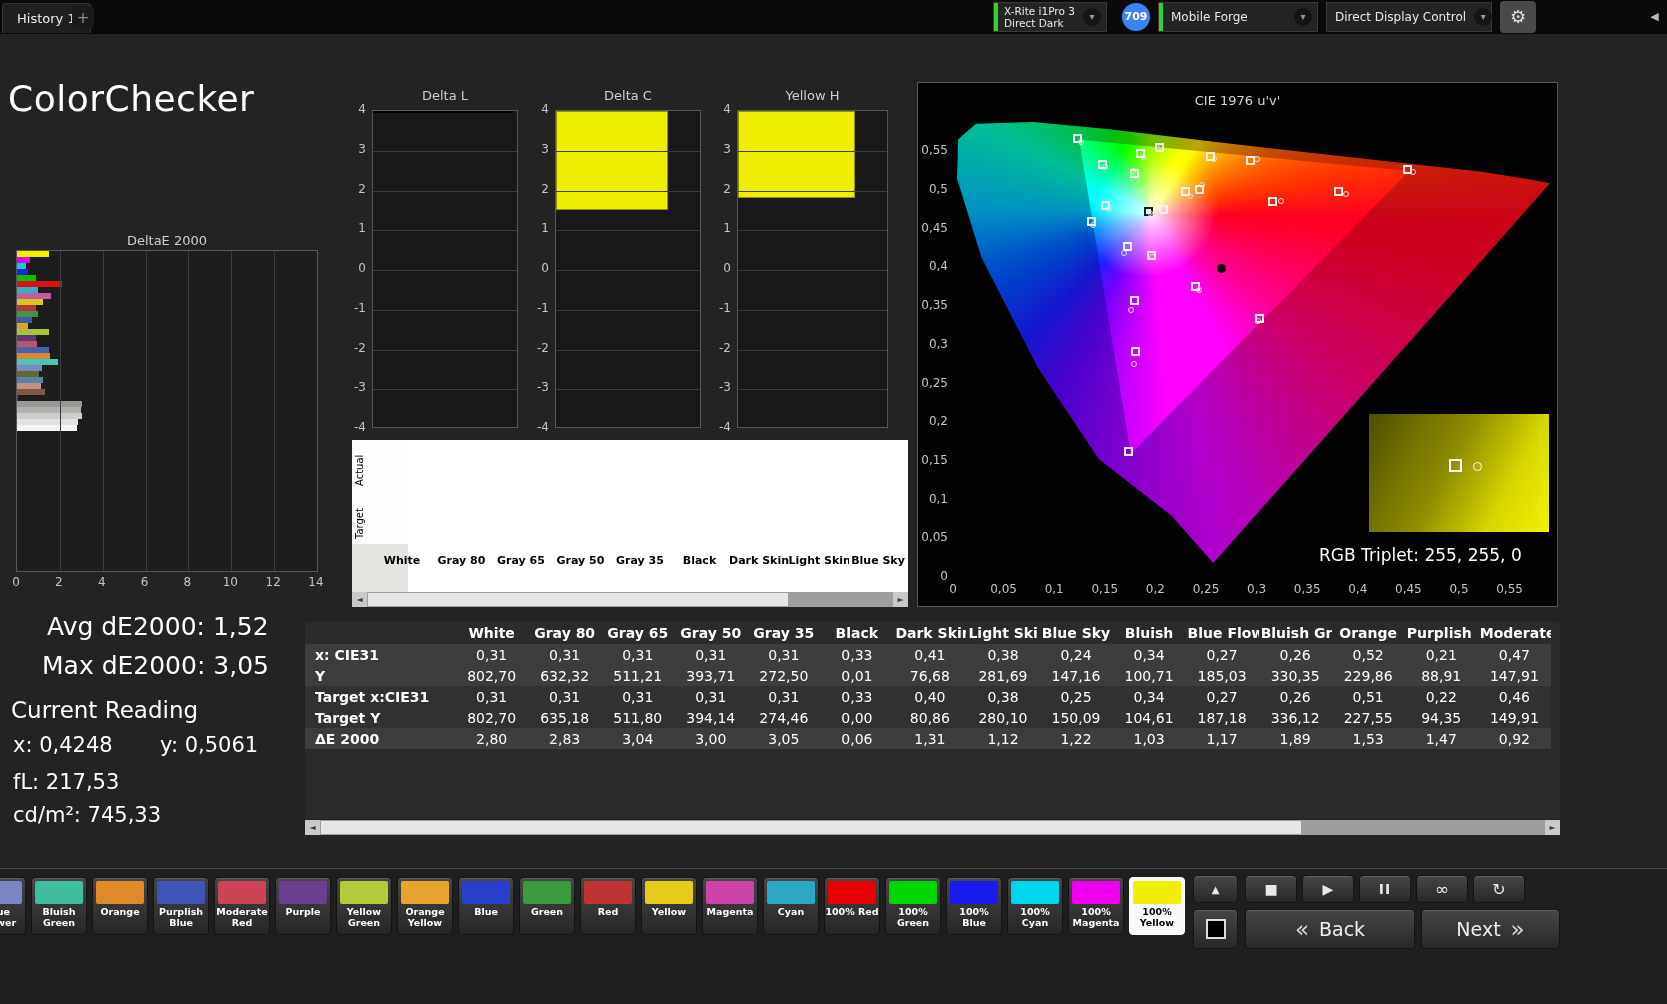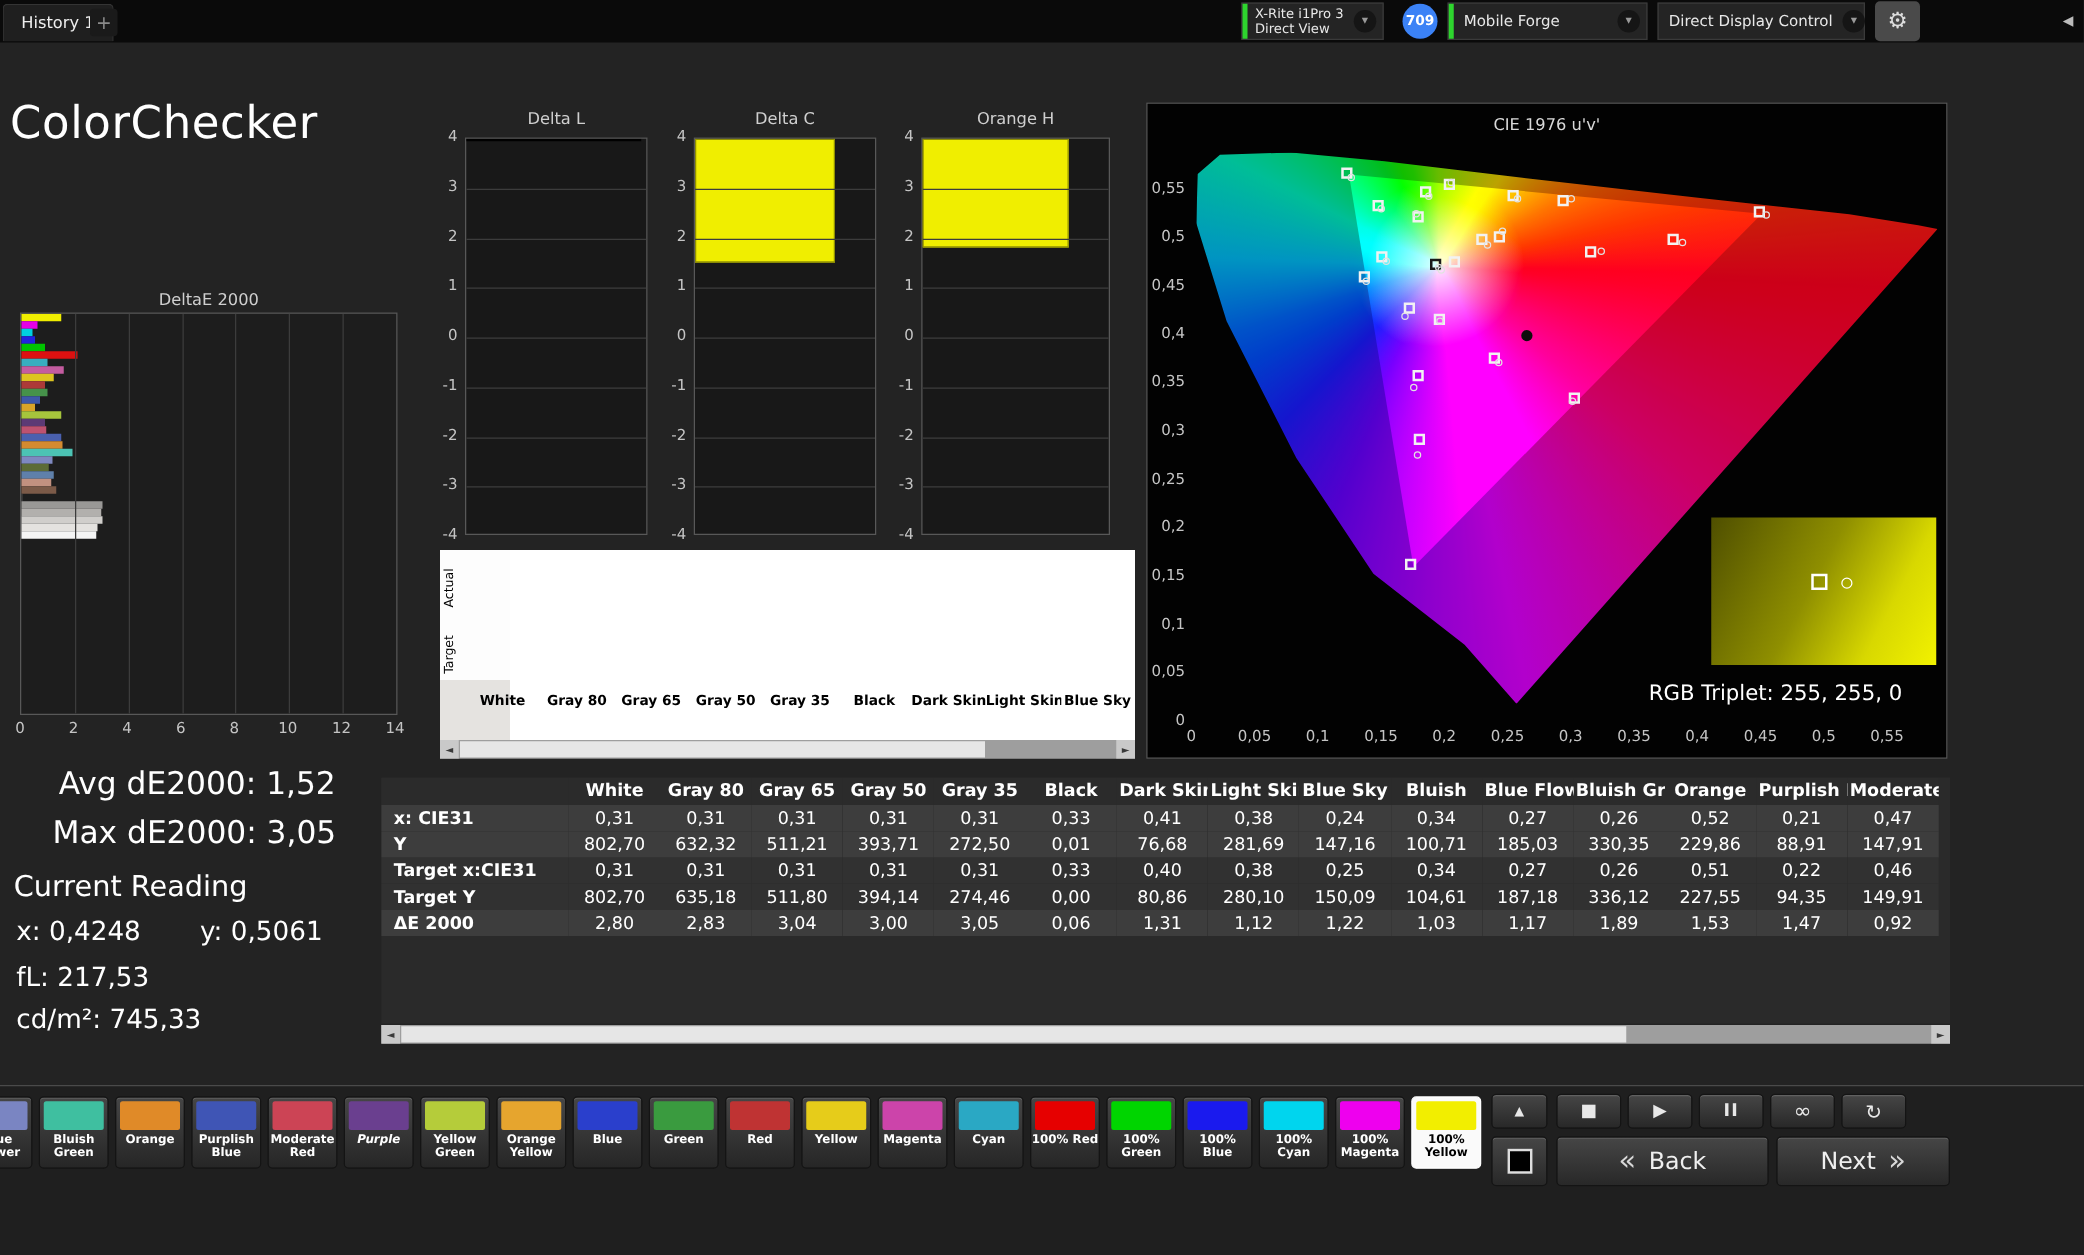--- a/index.html
+++ b/index.html
@@ -94,7 +94,7 @@
     <div class="cbar" style="background:#2ed52e"></div>
     <div class="txt2">
       <div>X-Rite i1Pro 3</div>
-      <div>Direct View</div>
+      <div>Direct Dark</div>
     </div>
     <div class="caret">▾</div>
   </div>

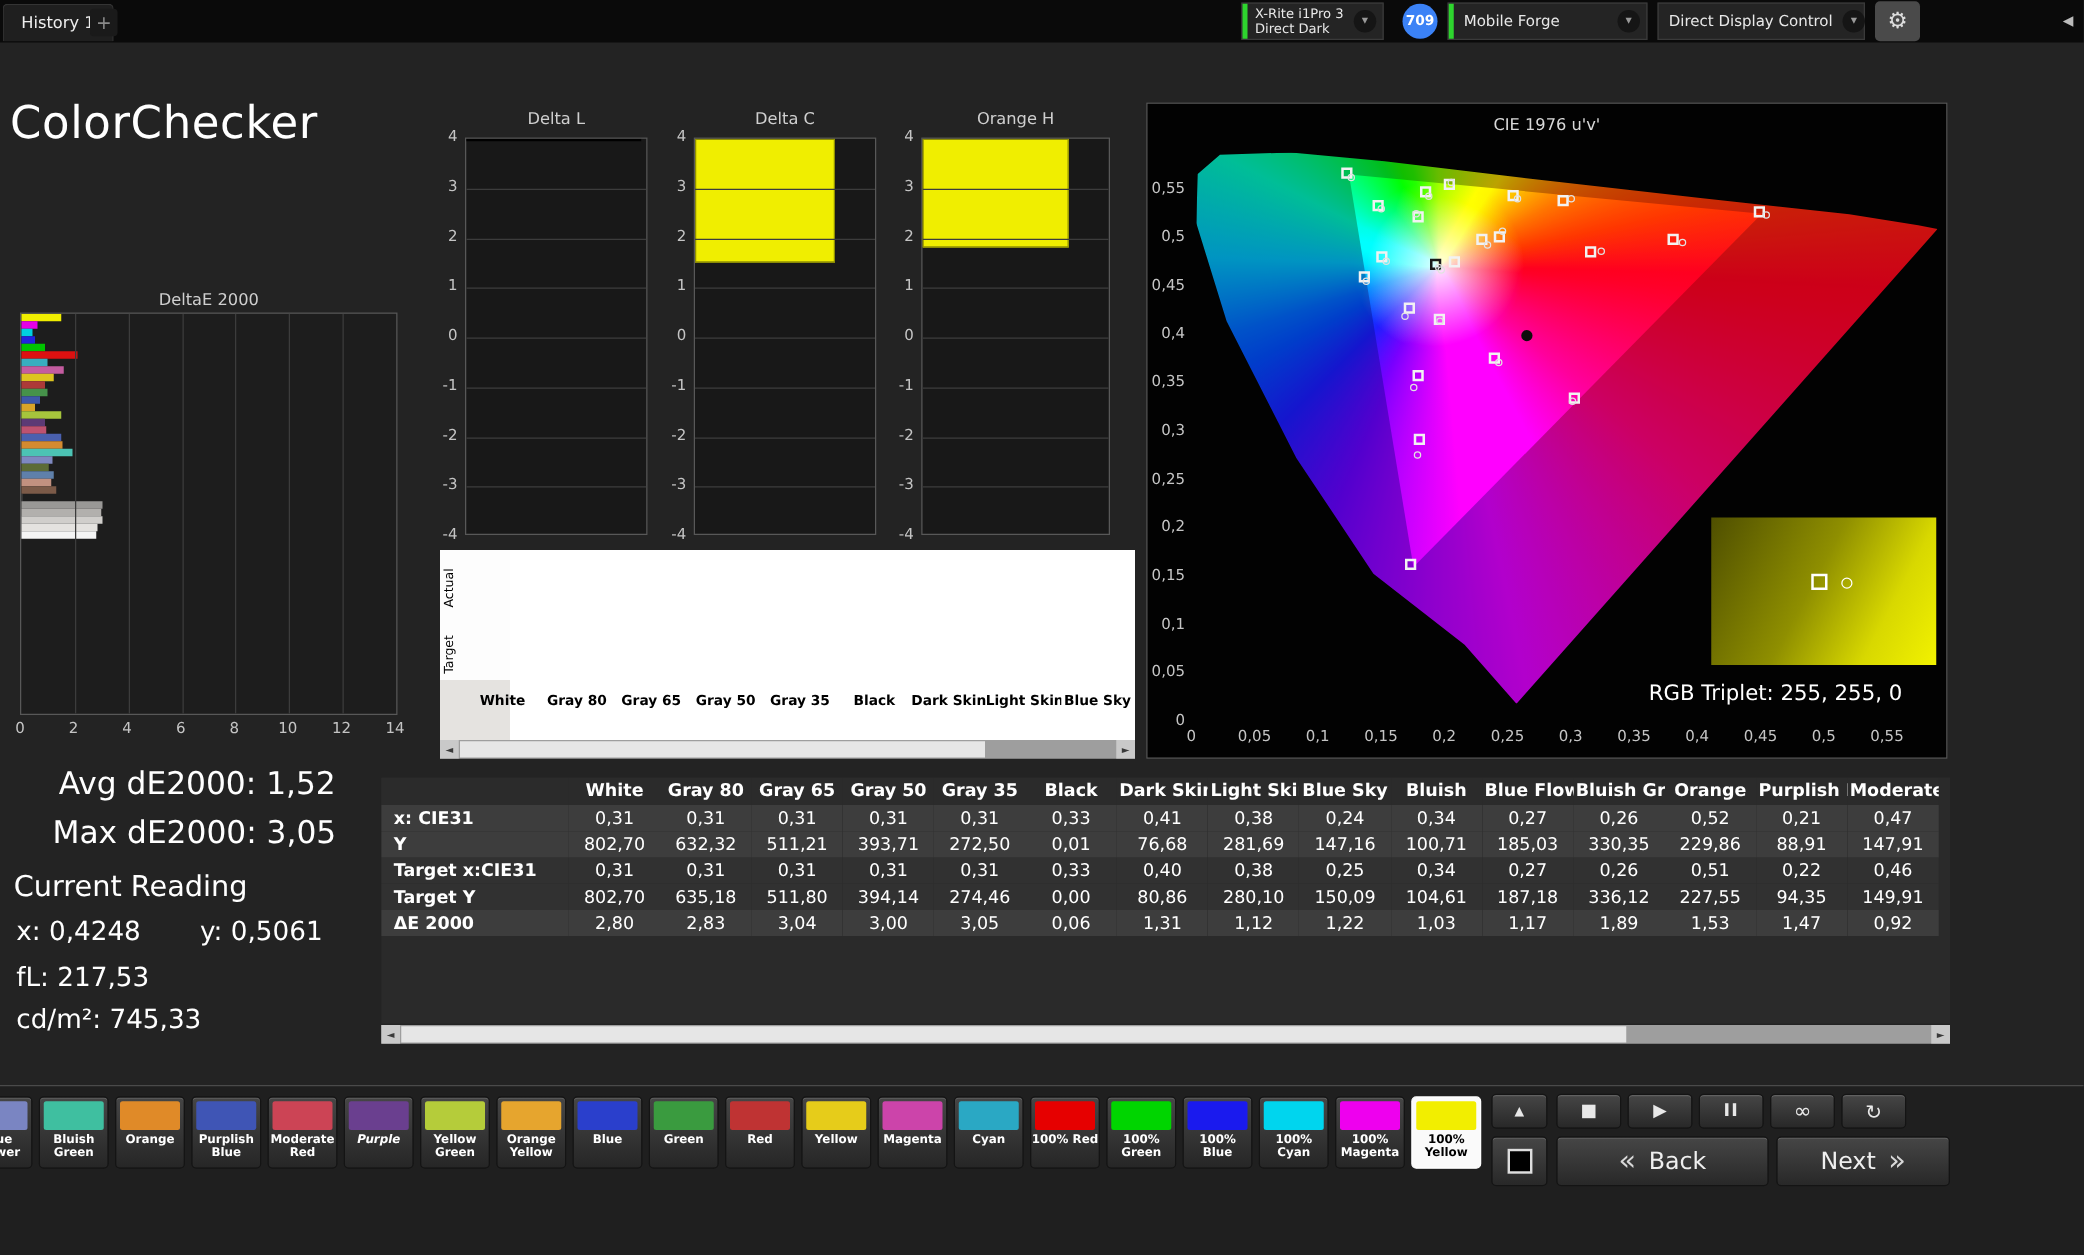--- a/index.html
+++ b/index.html
@@ -215,7 +215,7 @@
     <div class="ticklabel" style="left: 521px; top: 340.5px; width: 28px; text-align: right;">-2</div>
     <div class="ticklabel" style="left: 521px; top: 380.25px; width: 28px; text-align: right;">-3</div>
     <div class="ticklabel" style="left: 521px; top: 420px; width: 28px; text-align: right;">-4</div>
-    <div class="cht" style="left: 737px; top: 88px; width: 151px;">Orange H</div>
+    <div class="cht" style="left: 737px; top: 88px; width: 151px;">Yellow H</div>
     <div class="panel" style="left: 737px; top: 110px; width: 151px; height: 318px;">
       <div class="hgrid" style="top: 39.75px;"></div>
       <div class="hgrid" style="top: 79.5px;"></div>

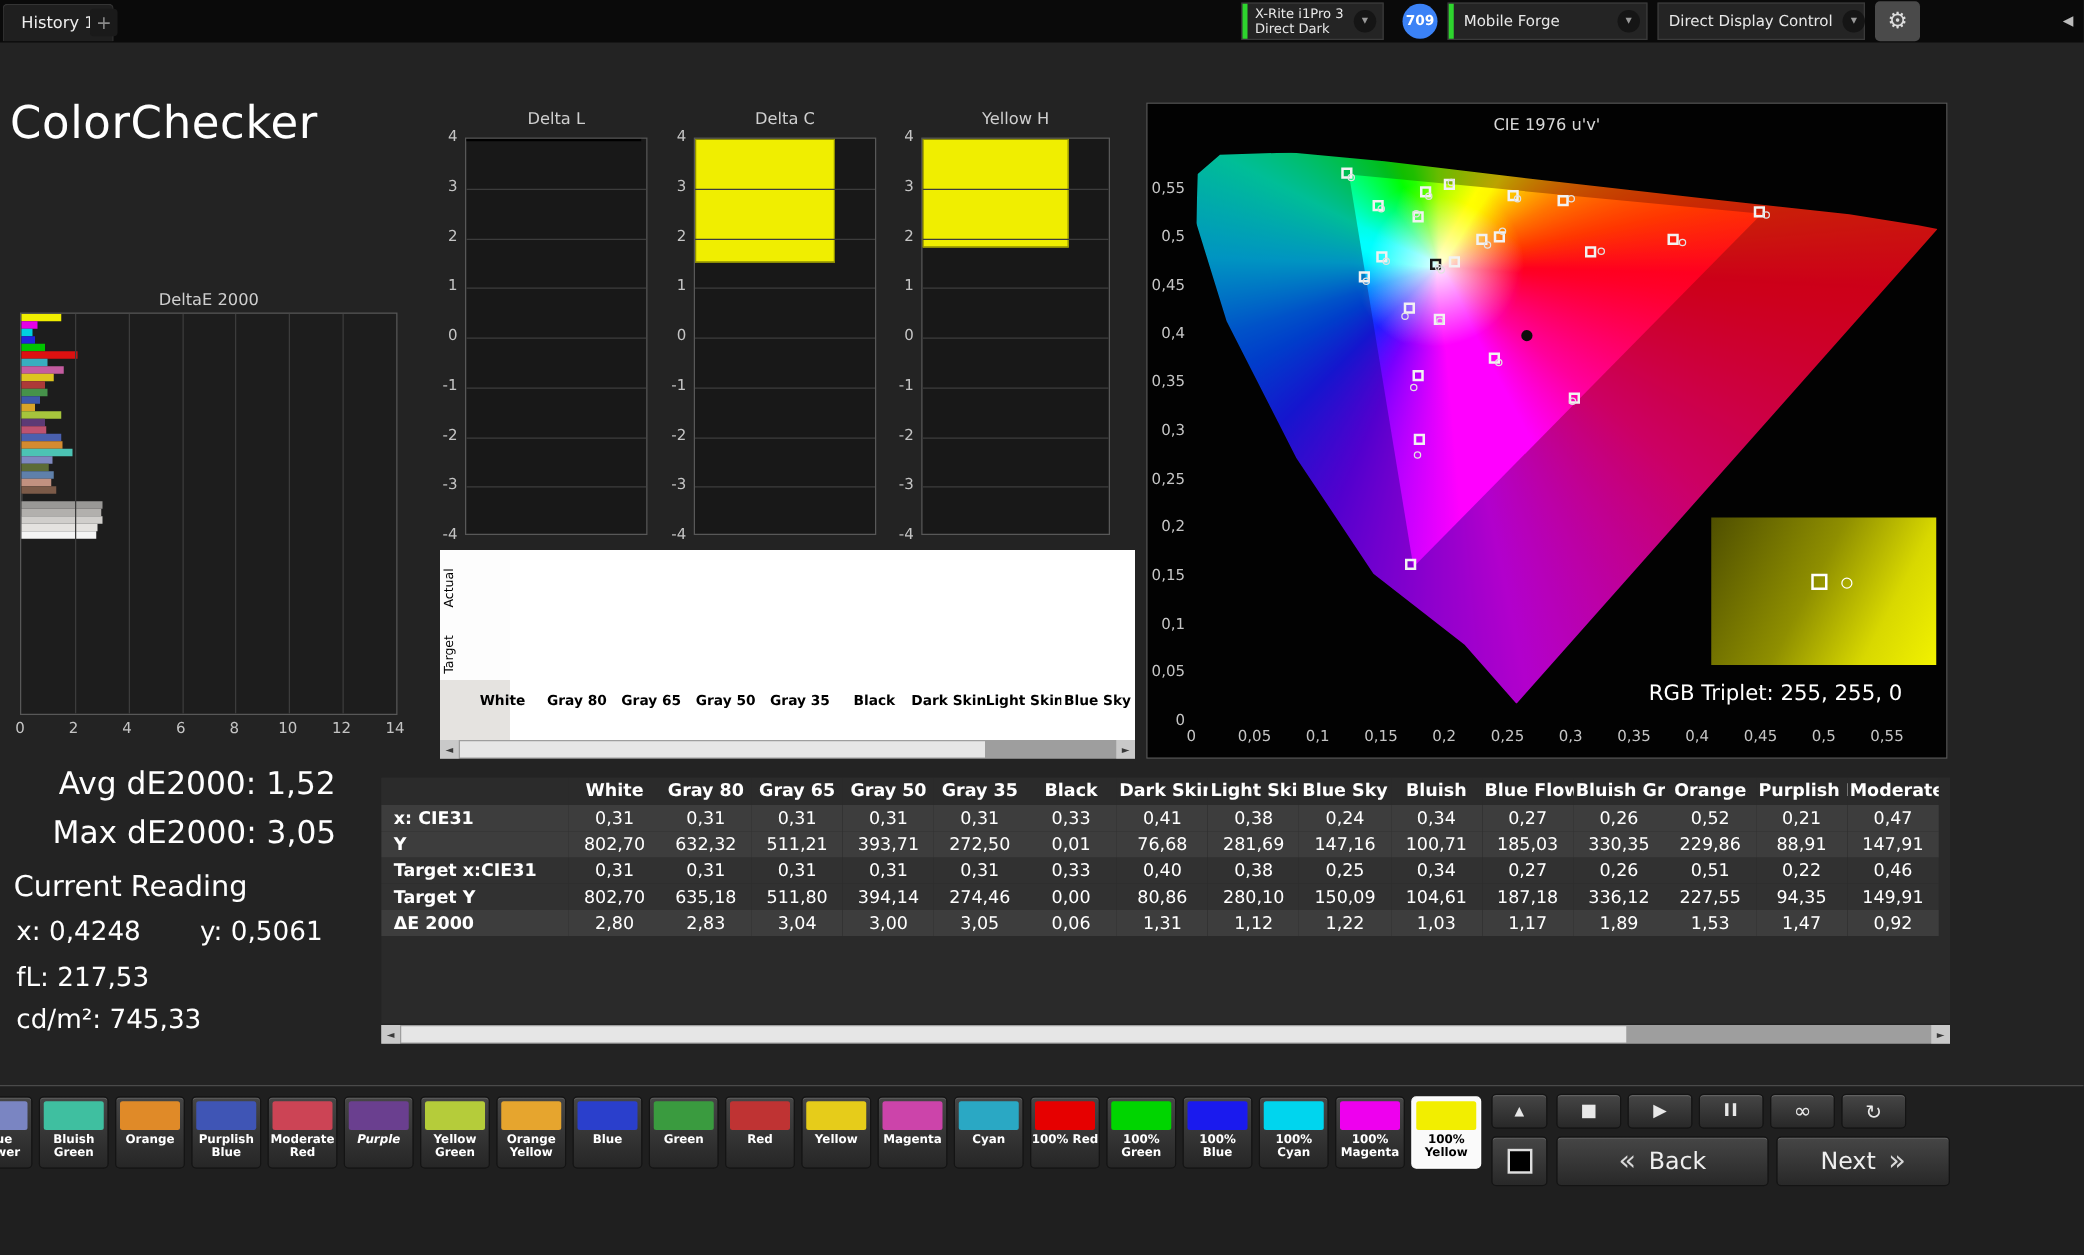--- a/index.html
+++ b/index.html
@@ -510,7 +510,7 @@
         <div class="psw" style="background: rgb(204, 68, 85);"></div>
         <div class="plabel">Moderate Red</div>
       </div>
-      <div class="pbtn" style="left: 275px; font-style: italic;">
+      <div class="pbtn" style="left: 275px;">
         <div class="psw" style="background: rgb(106, 63, 143);"></div>
         <div class="plabel">Purple</div>
       </div>

